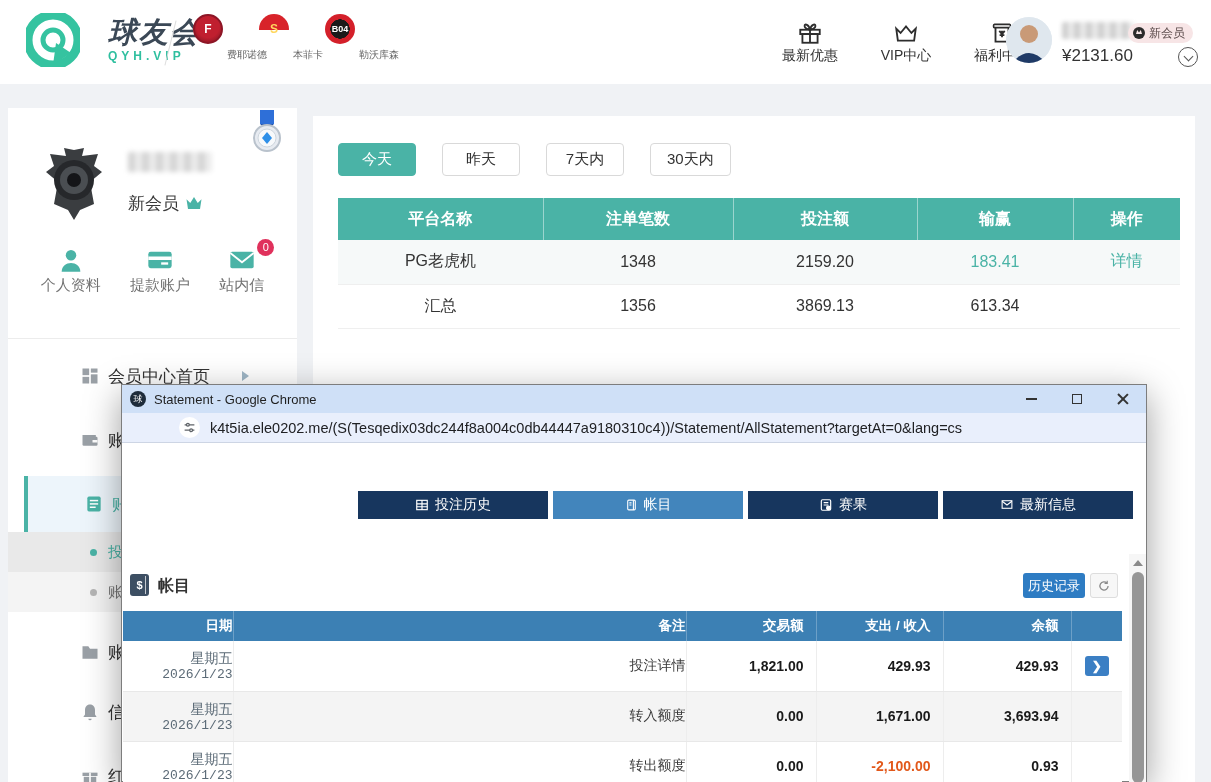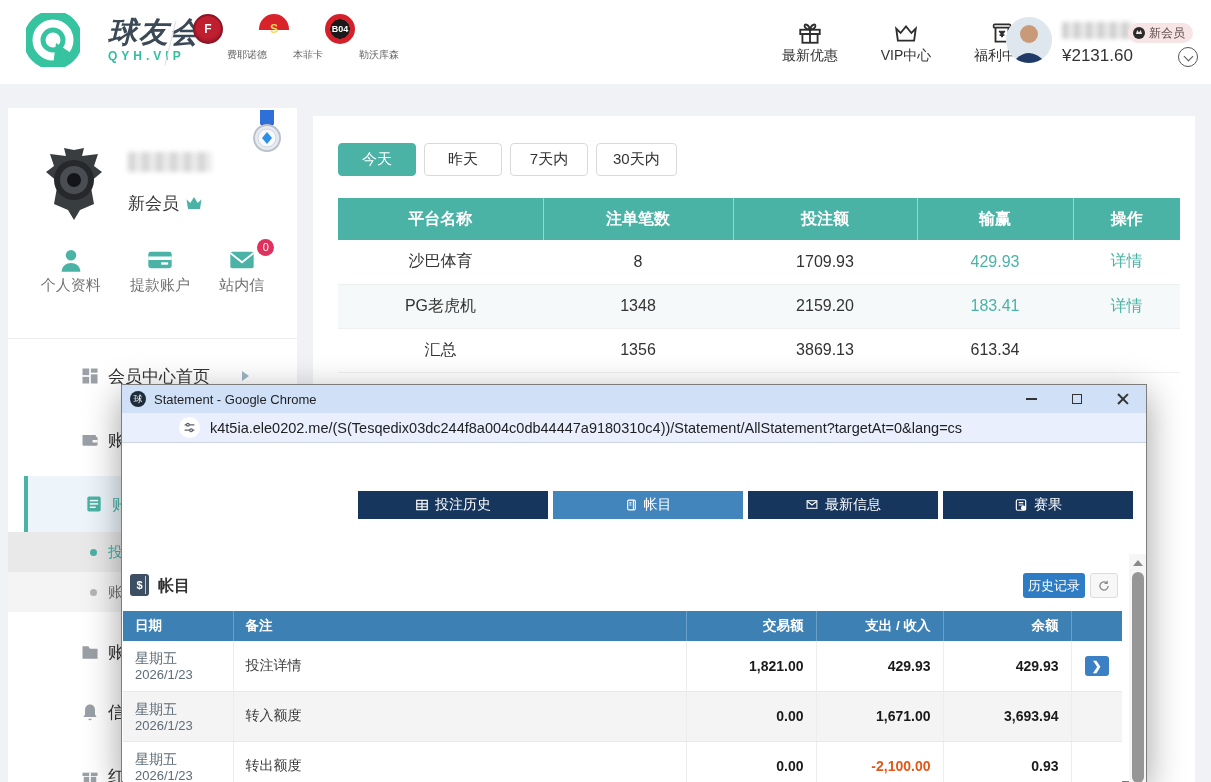--- a/index.html
+++ b/index.html
@@ -69,7 +69,7 @@
 
   
   .main-panel { position:absolute; left:313px; top:116px; width:882px; height:666px; background:#fff; }
-  .date-tabs { position:absolute; left:25px; top:27px; display:flex; gap:8px; }
+  .date-tabs { position:absolute; left:25px; top:27px; display:flex; gap:26px; }
   .date-tab { min-width:78px; height:33px; padding:0 16px; border:1px solid #d9d9d9; border-radius:4px; background:#fff;
     font-size:15px; color:#333; display:flex; align-items:center; justify-content:center; cursor:pointer; }
   .date-tab.active { background:#4ab3a6; border-color:#4ab3a6; color:#fff; }

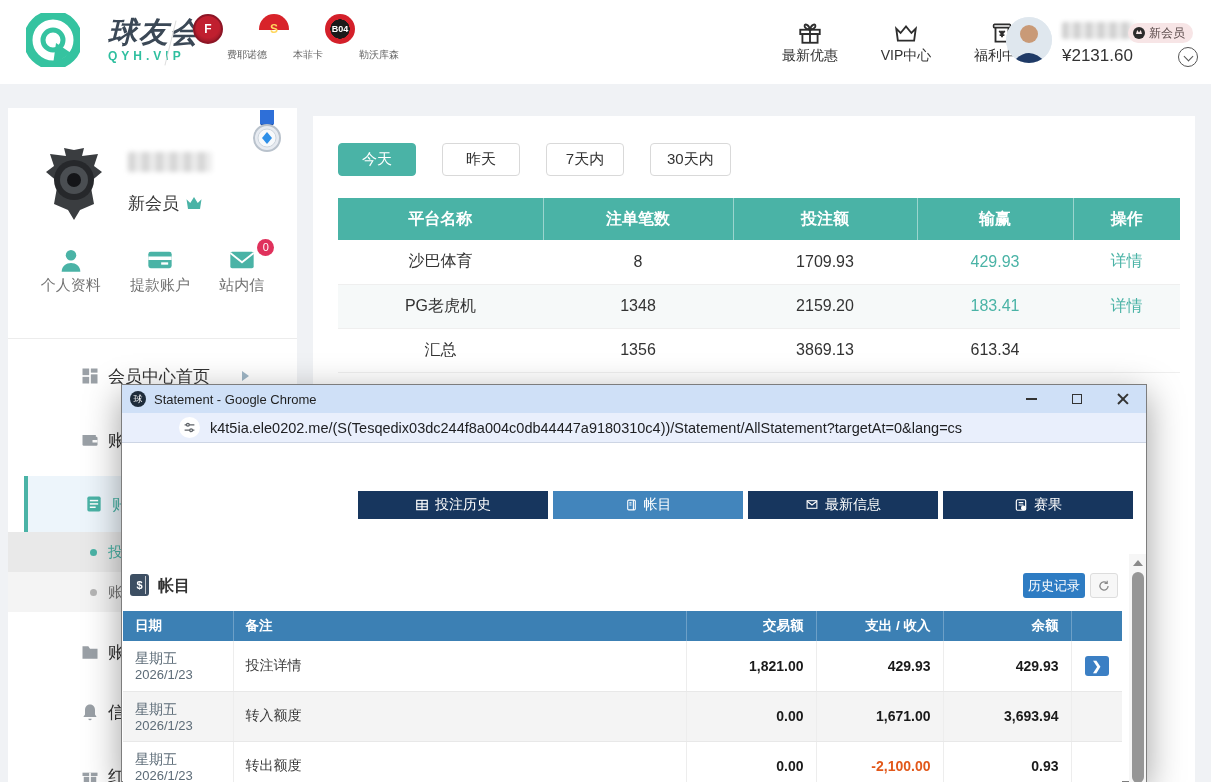--- a/index.html
+++ b/index.html
@@ -369,13 +369,6 @@
       </tr>
     </thead>
     <tbody>
-      <tr>
-        <td>沙巴体育</td>
-        <td>8</td>
-        <td>1709.93</td>
-        <td class="teal-text">429.93</td>
-        <td><span class="detail-link">详情</span></td>
-      </tr>
       <tr class="alt">
         <td>PG老虎机</td>
         <td>1348</td>

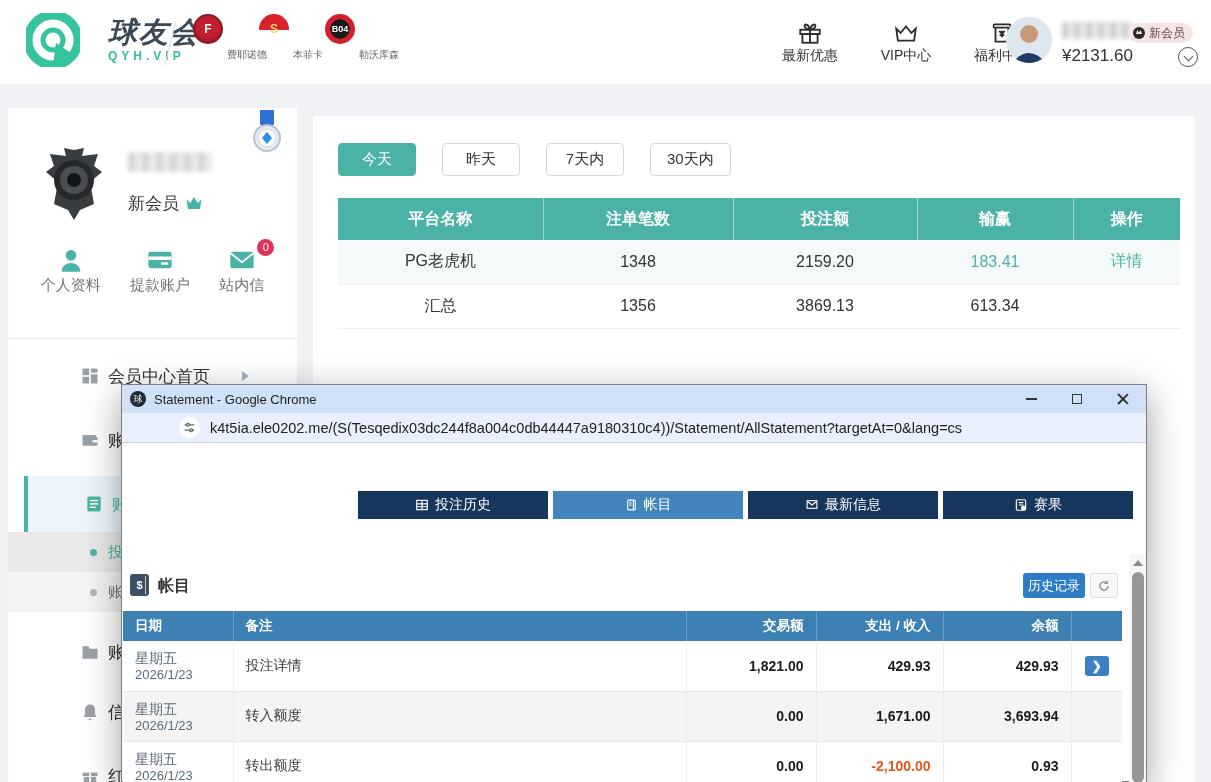--- a/index.html
+++ b/index.html
@@ -431,19 +431,19 @@
       <span>帐目</span>
     </div>
     <div class="pnav-btn">
-      <span class="pnav-icon"><svg width="14" height="13" viewBox="0 0 24 24" fill="none" stroke="currentColor" stroke-width="2">
-            <rect x="3" y="5" width="18" height="14"></rect>
-            <path d="M3 6l9 7 9-7"></path>
-          </svg></span>
-      <span>最新信息</span>
-    </div>
-    <div class="pnav-btn">
       <span class="pnav-icon"><svg width="14" height="14" viewBox="0 0 24 24" fill="none" stroke="currentColor" stroke-width="2">
             <rect x="4" y="3" width="16" height="18" rx="2"></rect>
             <path d="M8 8h8M8 12h8"></path>
             <circle cx="16" cy="17" r="3" fill="currentColor"></circle>
           </svg></span>
       <span>赛果</span>
+    </div>
+    <div class="pnav-btn">
+      <span class="pnav-icon"><svg width="14" height="13" viewBox="0 0 24 24" fill="none" stroke="currentColor" stroke-width="2">
+            <rect x="3" y="5" width="18" height="14"></rect>
+            <path d="M3 6l9 7 9-7"></path>
+          </svg></span>
+      <span>最新信息</span>
     </div>
   </div>
 

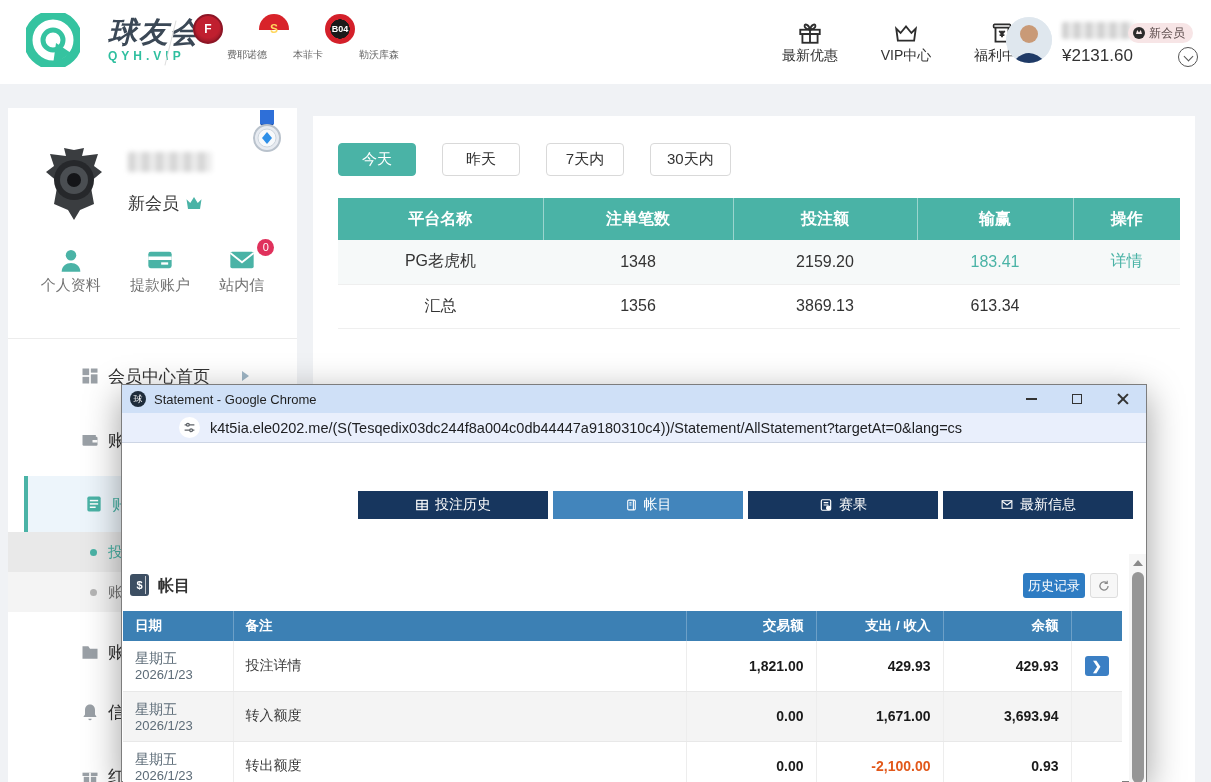--- a/index.html
+++ b/index.html
@@ -113,7 +113,7 @@
   .stmt-table { position:absolute; left:1px; top:226px; width:999px; border-collapse:collapse; table-layout:fixed; }
   .stmt-table th { background:#3c80b4; color:#fff; font-size:13.5px; font-weight:bold; height:30px; border-right:1px solid rgba(255,255,255,.25); }
   .stmt-table th:last-child{ border-right:none; }
-  .stmt-table th.l,.stmt-table td.l { text-align:left; padding-left:12px; }
+  .stmt-table th.l,.stmt-table td.l { text-align:right; }
   .stmt-table th.r,.stmt-table td.r { text-align:right; padding-right:12px; }
   .stmt-table td { height:50px; border-bottom:1px solid #e8e8e8; border-right:1px solid #ededed; background:#fff; }
   .stmt-table td:last-child{ border-right:none; }

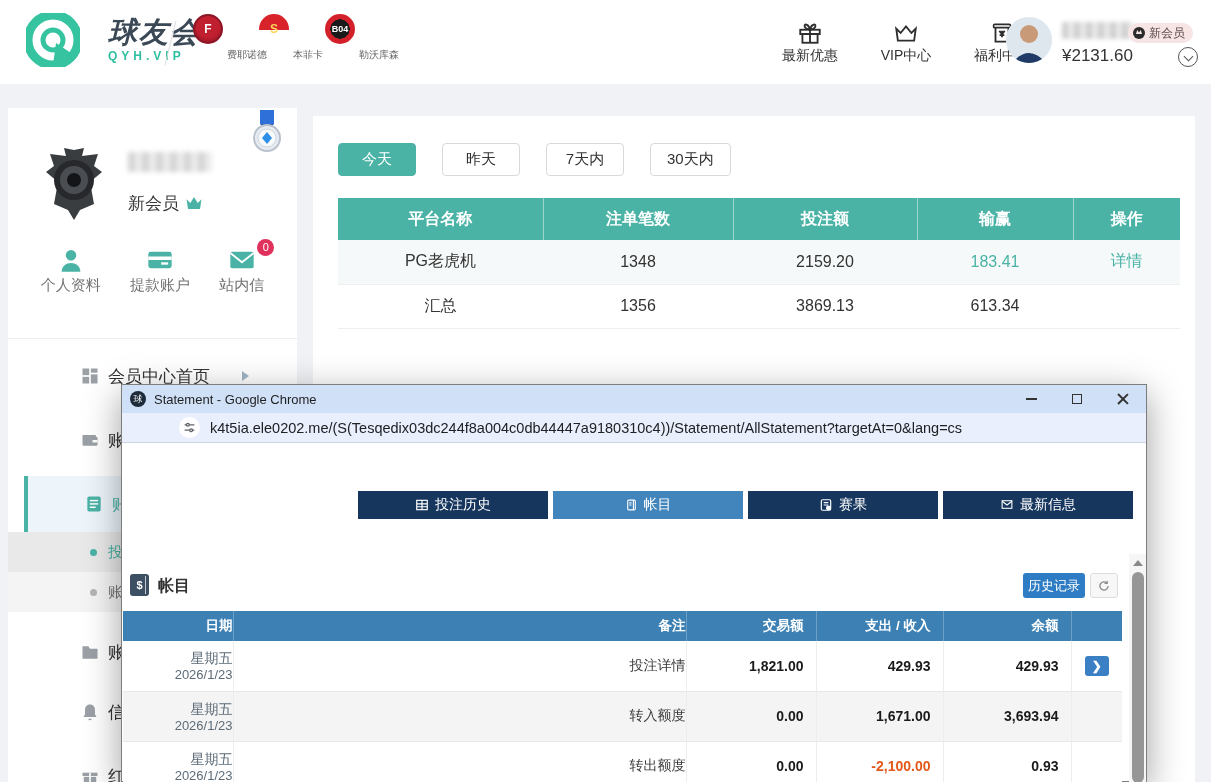--- a/index.html
+++ b/index.html
@@ -119,7 +119,7 @@
   .stmt-table td:last-child{ border-right:none; }
   .stmt-table tr.alt td { background:#f4f4f4; }
   .cell-day { font-size:14px; color:#5c6b77; line-height:18px; }
-  .cell-date { font-size:13px; color:#5c6b77; }
+  .cell-date { font-size:13px; color:#5c6b77;font-family:Liberation Mono, monospace; }
   .cell-note { font-size:14px; color:#3a3a3a; }
   .cell-num { font-size:14px; font-weight:bold; color:#1a1a1a; }
   .neg { color:#e2581a !important; }

